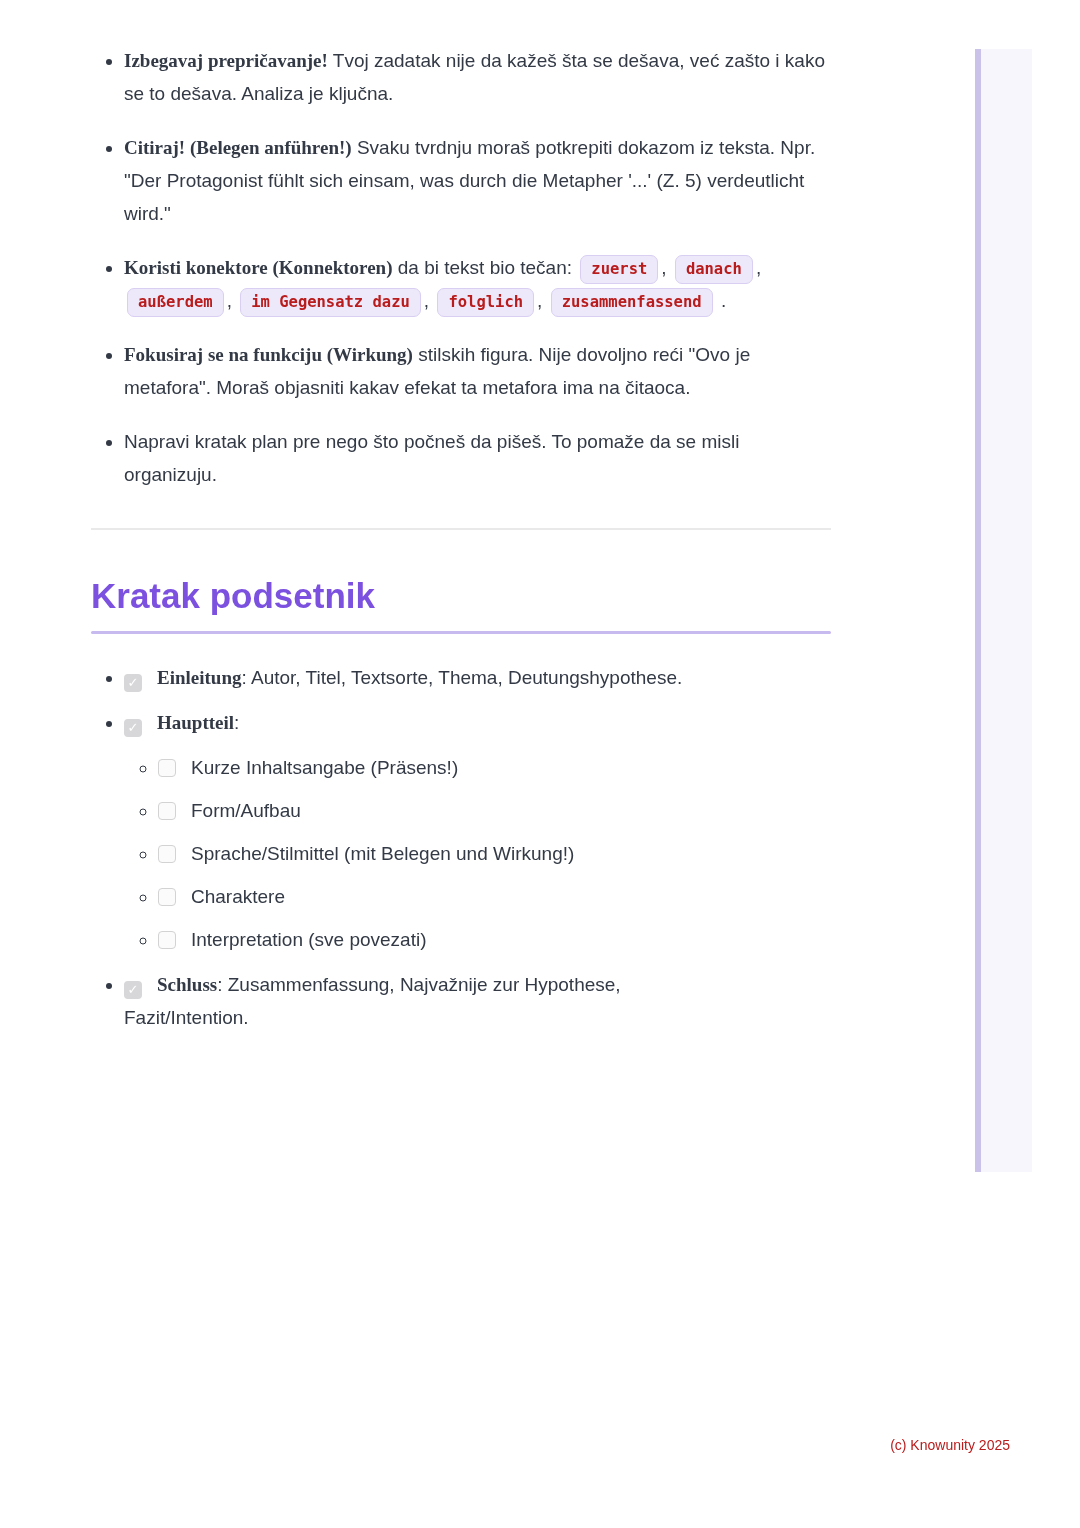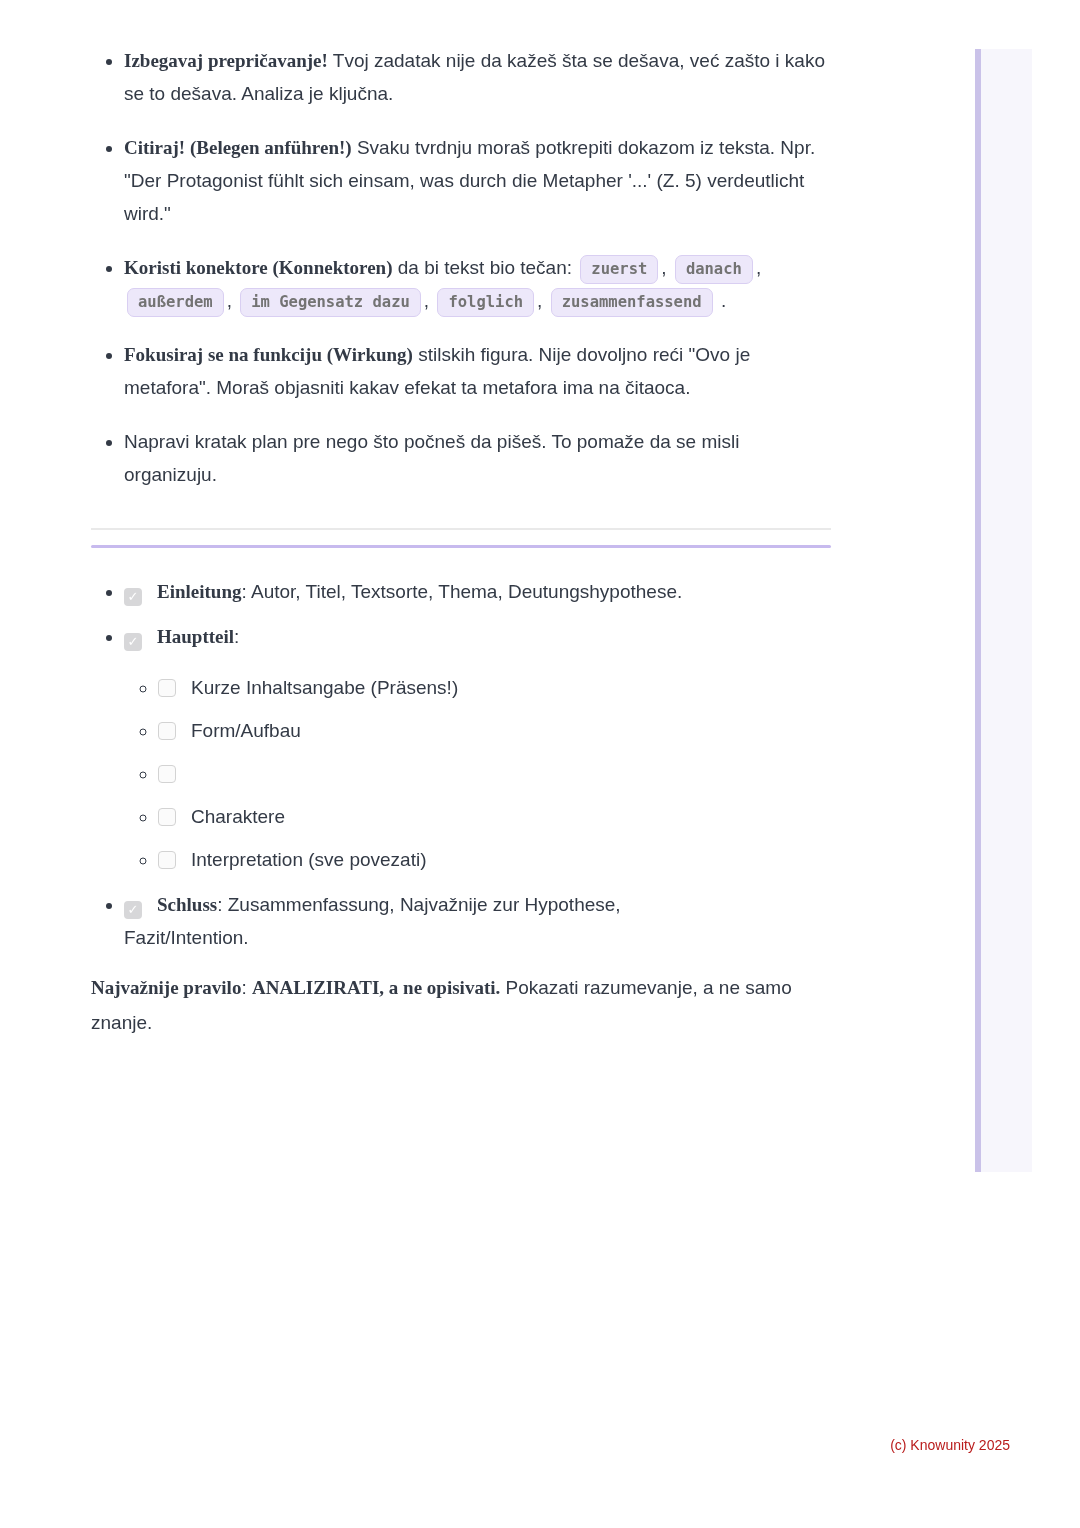--- a/index.html
+++ b/index.html
@@ -29,7 +29,7 @@
     font-family: "DejaVu Sans Mono", monospace;
     font-weight: bold;
     font-size: 15.5px;
-    color: #737373;
+    color: #b91c1c;
     background: #ede8fa;
     border: 1px solid #d9cff2;
     border-radius: 7px;

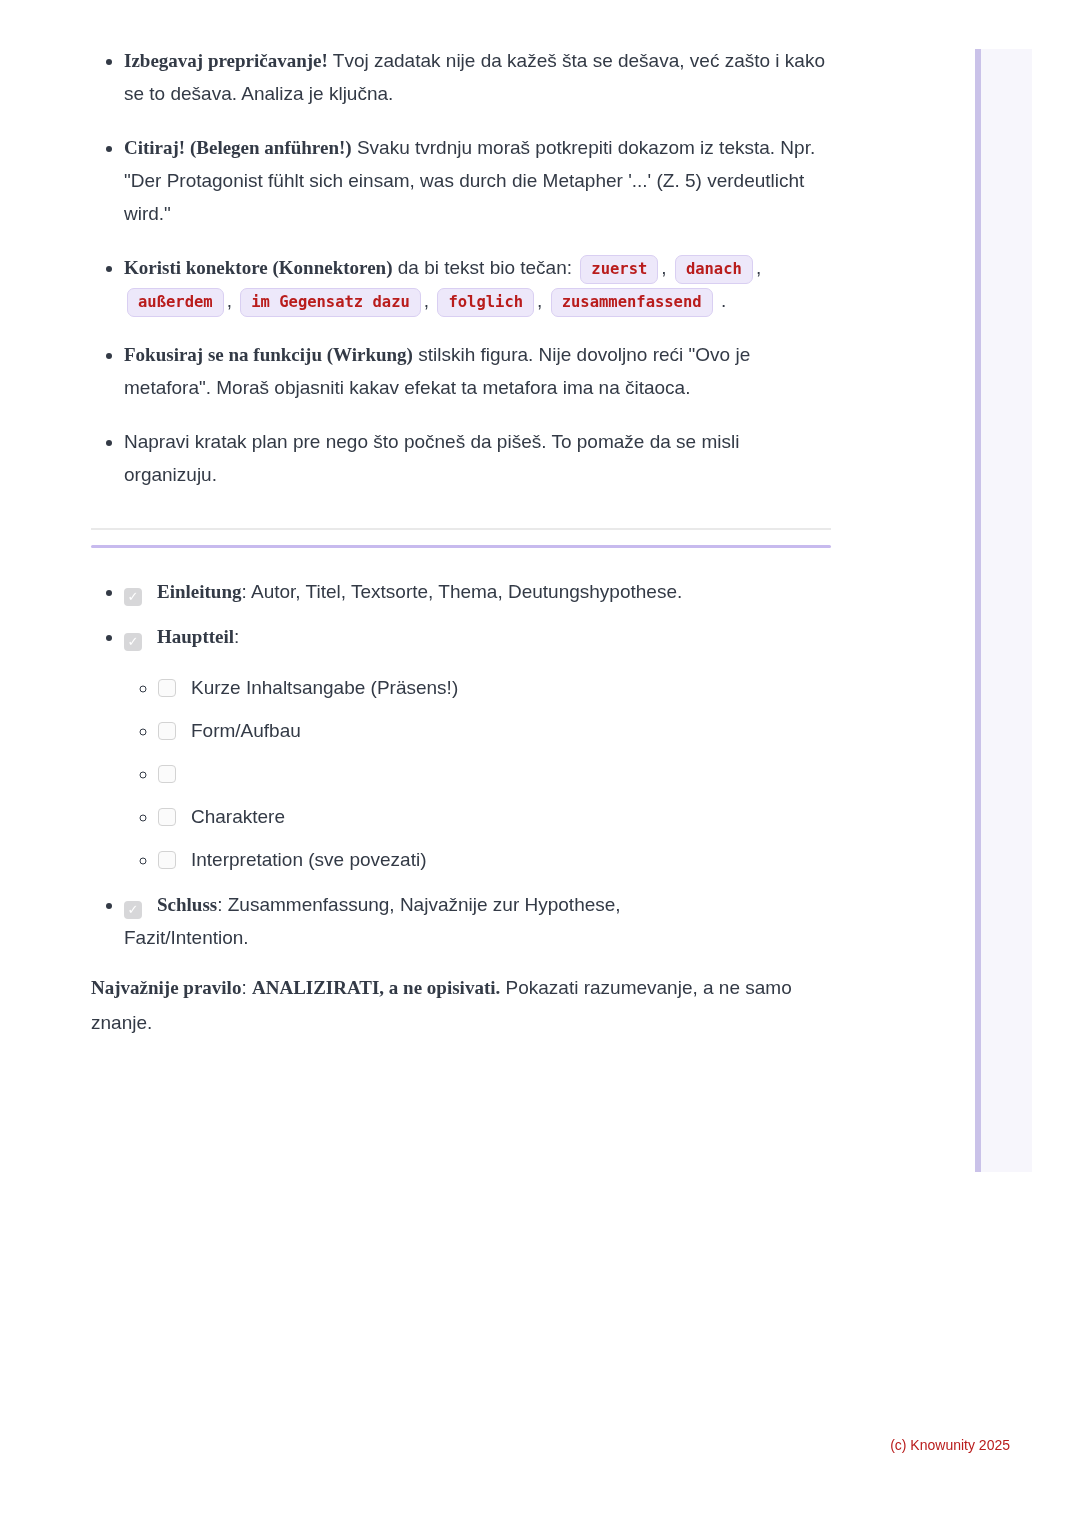--- a/index.html
+++ b/index.html
@@ -122,6 +122,7 @@
 
   <div class="divider"></div>
 
+  <h1 class="section-heading">Kratak podsetnik</h1>
   <div class="heading-rule"></div>
 
   <ul class="checklist">

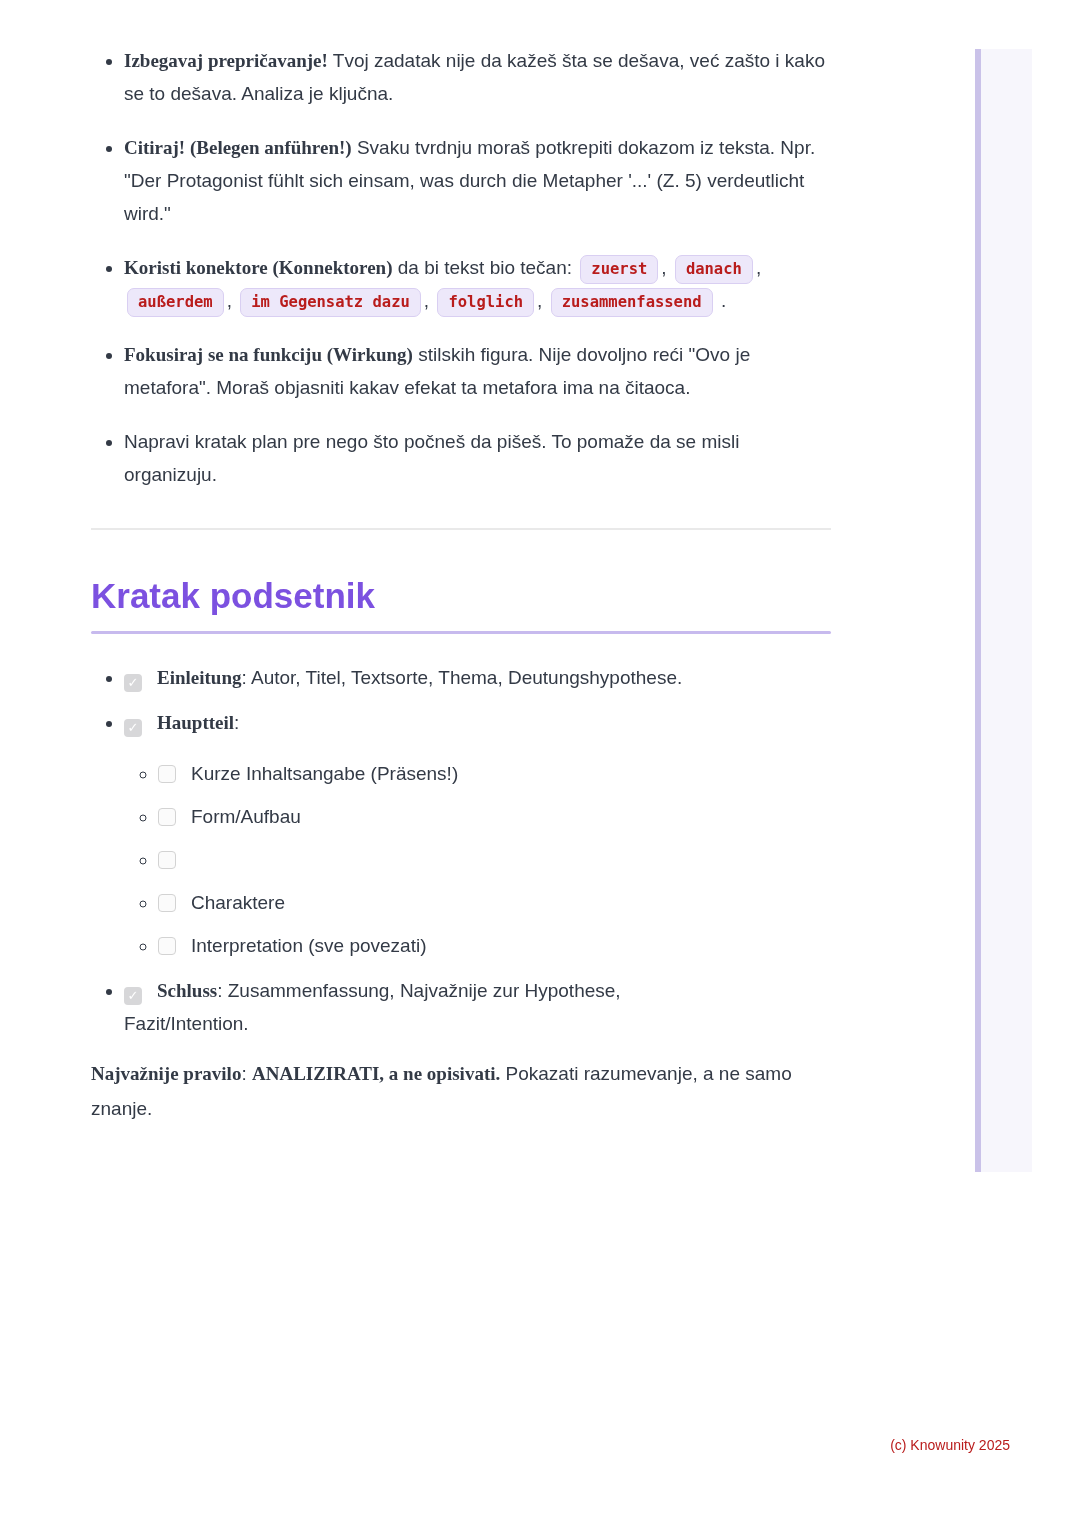--- a/index.html
+++ b/index.html
@@ -83,7 +83,7 @@
   ul.sub {
     list-style: circle outside;
     padding-left: 34px;
-    margin: 18px 0 9px;
+    margin: 12px 0 9px;
   }
   ul.sub > li { margin-bottom: 10px; }
   

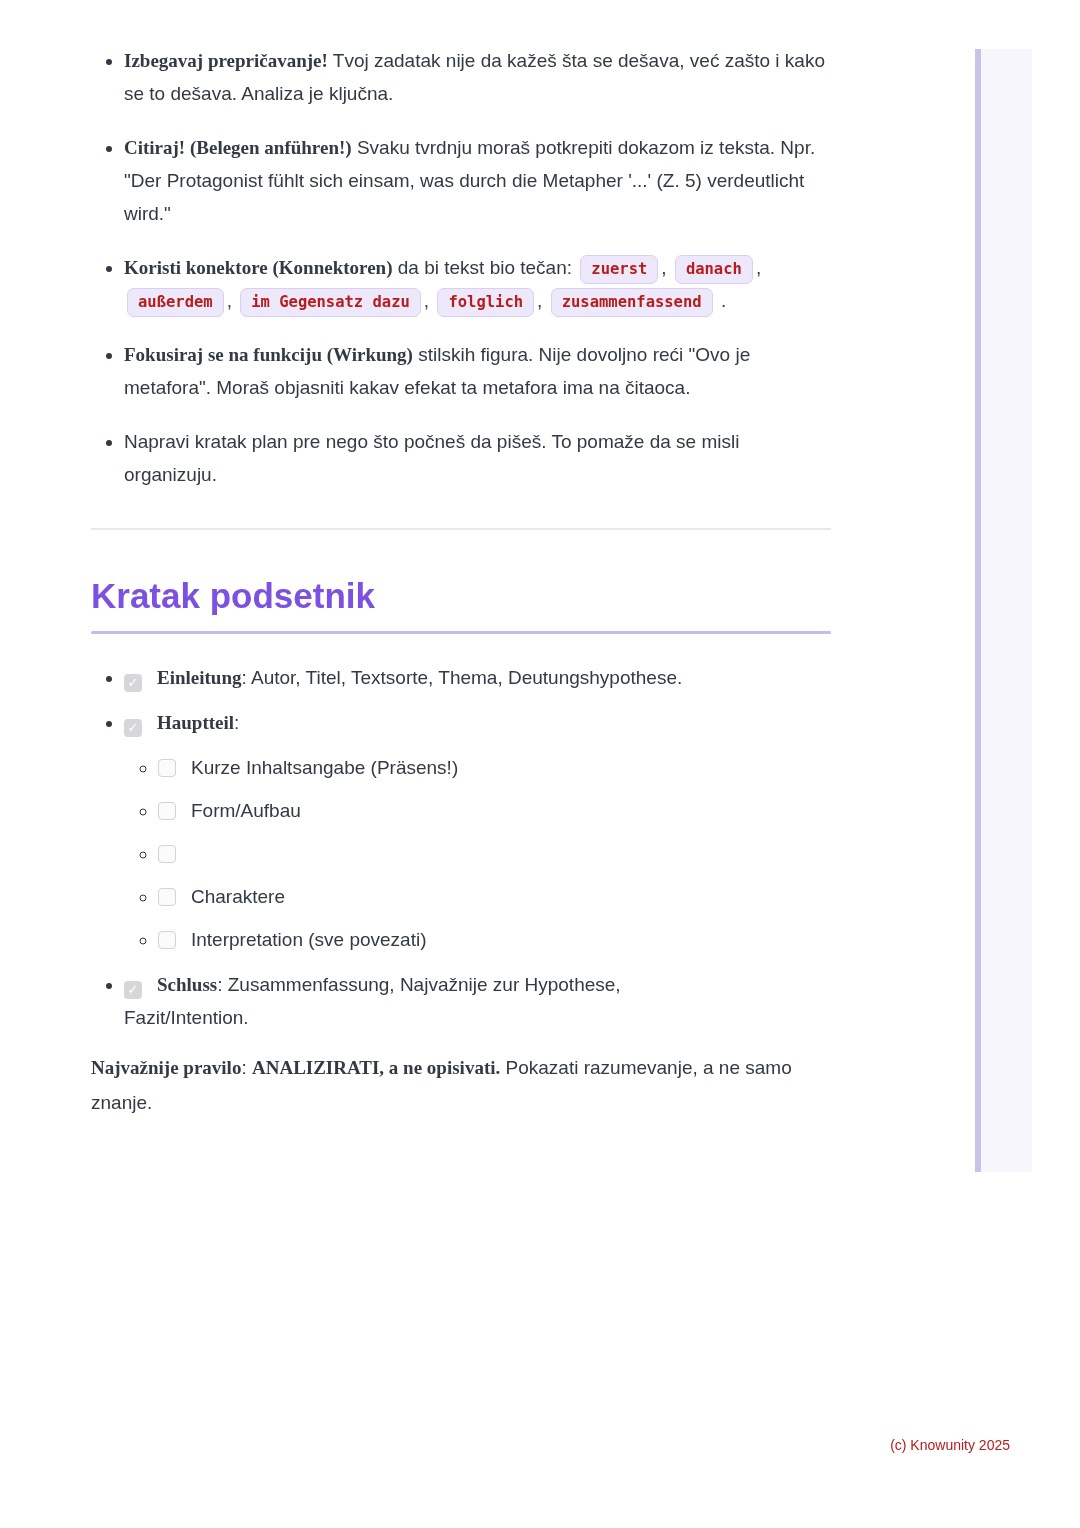--- a/index.html
+++ b/index.html
@@ -130,7 +130,7 @@
       <li><span class="checkbox checked"><span>✓</span></span><span class="seg-bold">Hauptteil</span><span>:</span><ul class="sub">
           <li><span class="checkbox unchecked"></span><span>Kurze Inhaltsangabe (Präsens!)</span></li>
           <li><span class="checkbox unchecked"></span><span>Form/Aufbau</span></li>
-          <li><span class="checkbox unchecked"></span></li>
+          <li><span class="checkbox unchecked"></span><span>Sprache/Stilmittel (mit Belegen und Wirkung!)</span></li>
           <li><span class="checkbox unchecked"></span><span>Charaktere</span></li>
           <li><span class="checkbox unchecked"></span><span>Interpretation (sve povezati)</span></li>
         </ul></li>

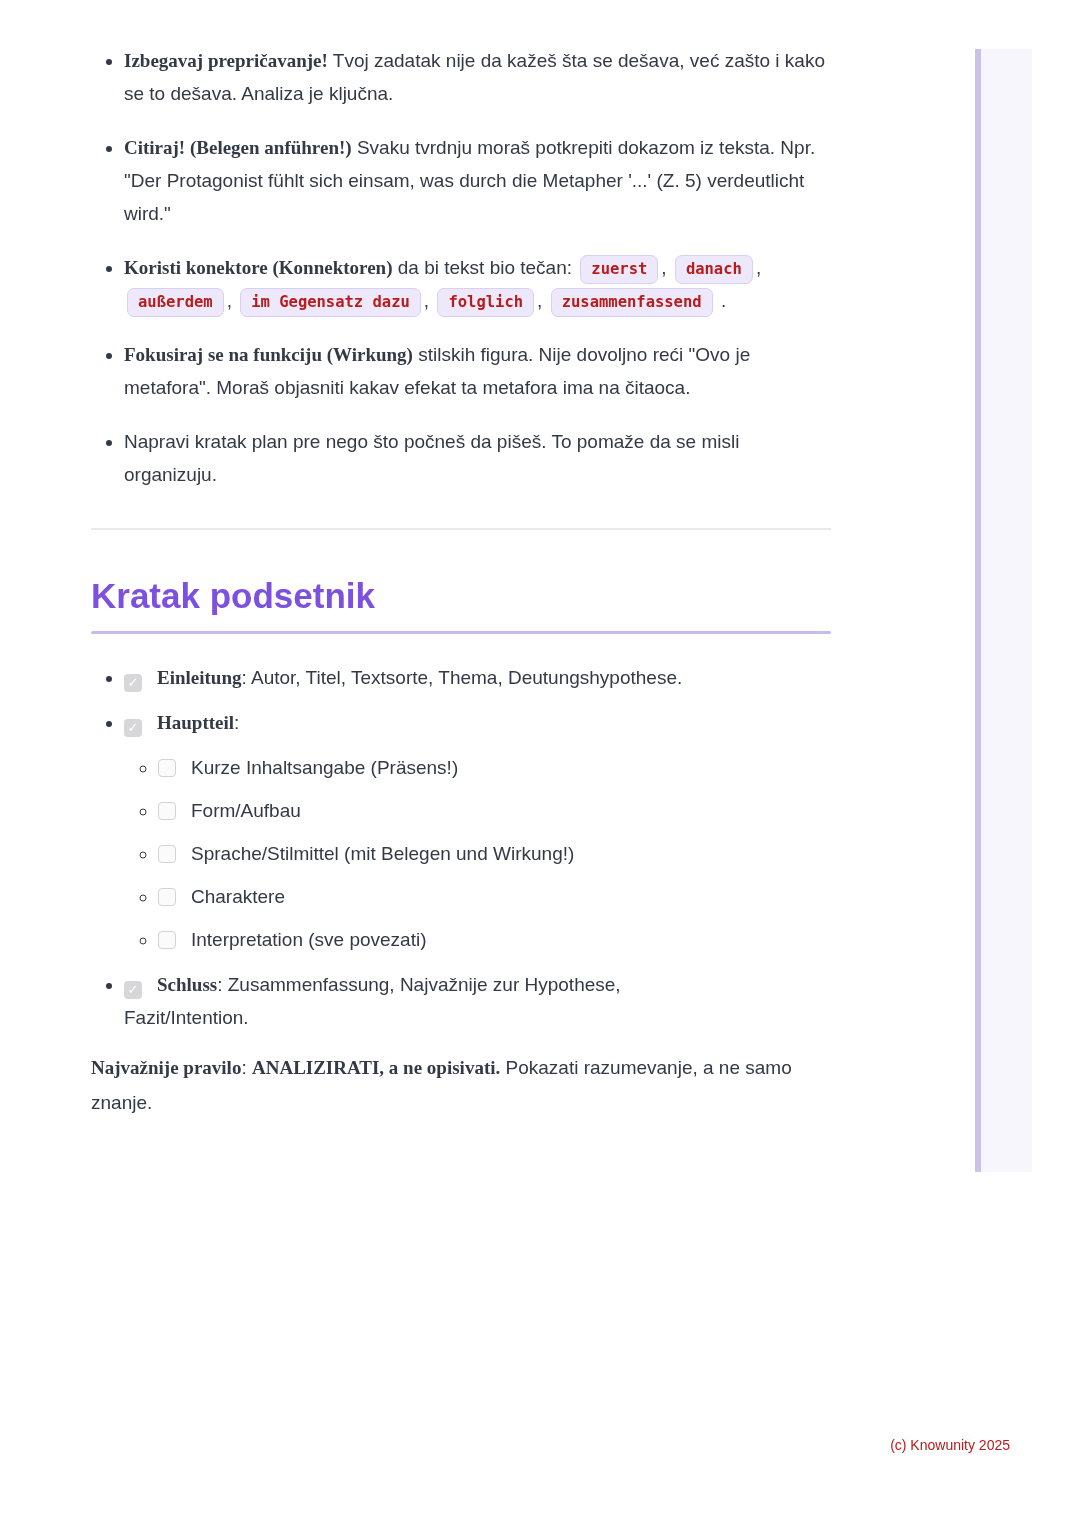--- a/index.html
+++ b/index.html
@@ -137,7 +137,6 @@
       <li><span class="checkbox checked"><span>✓</span></span><span class="seg-bold">Schluss</span><span>: Zusammenfassung, Najvažnije zur Hypothese,</span><br><span>Fazit/Intention.</span></li>
     </ul>
 
-  <p class="closing"><span class="seg-bold">Najvažnije pravilo</span><span class="seg-normal">: </span><span class="seg-bold">ANALIZIRATI, a ne opisivati.</span><span class="seg-normal"> Pokazati razumevanje, a ne samo znanje.</span></p>
 
 </div>
 

